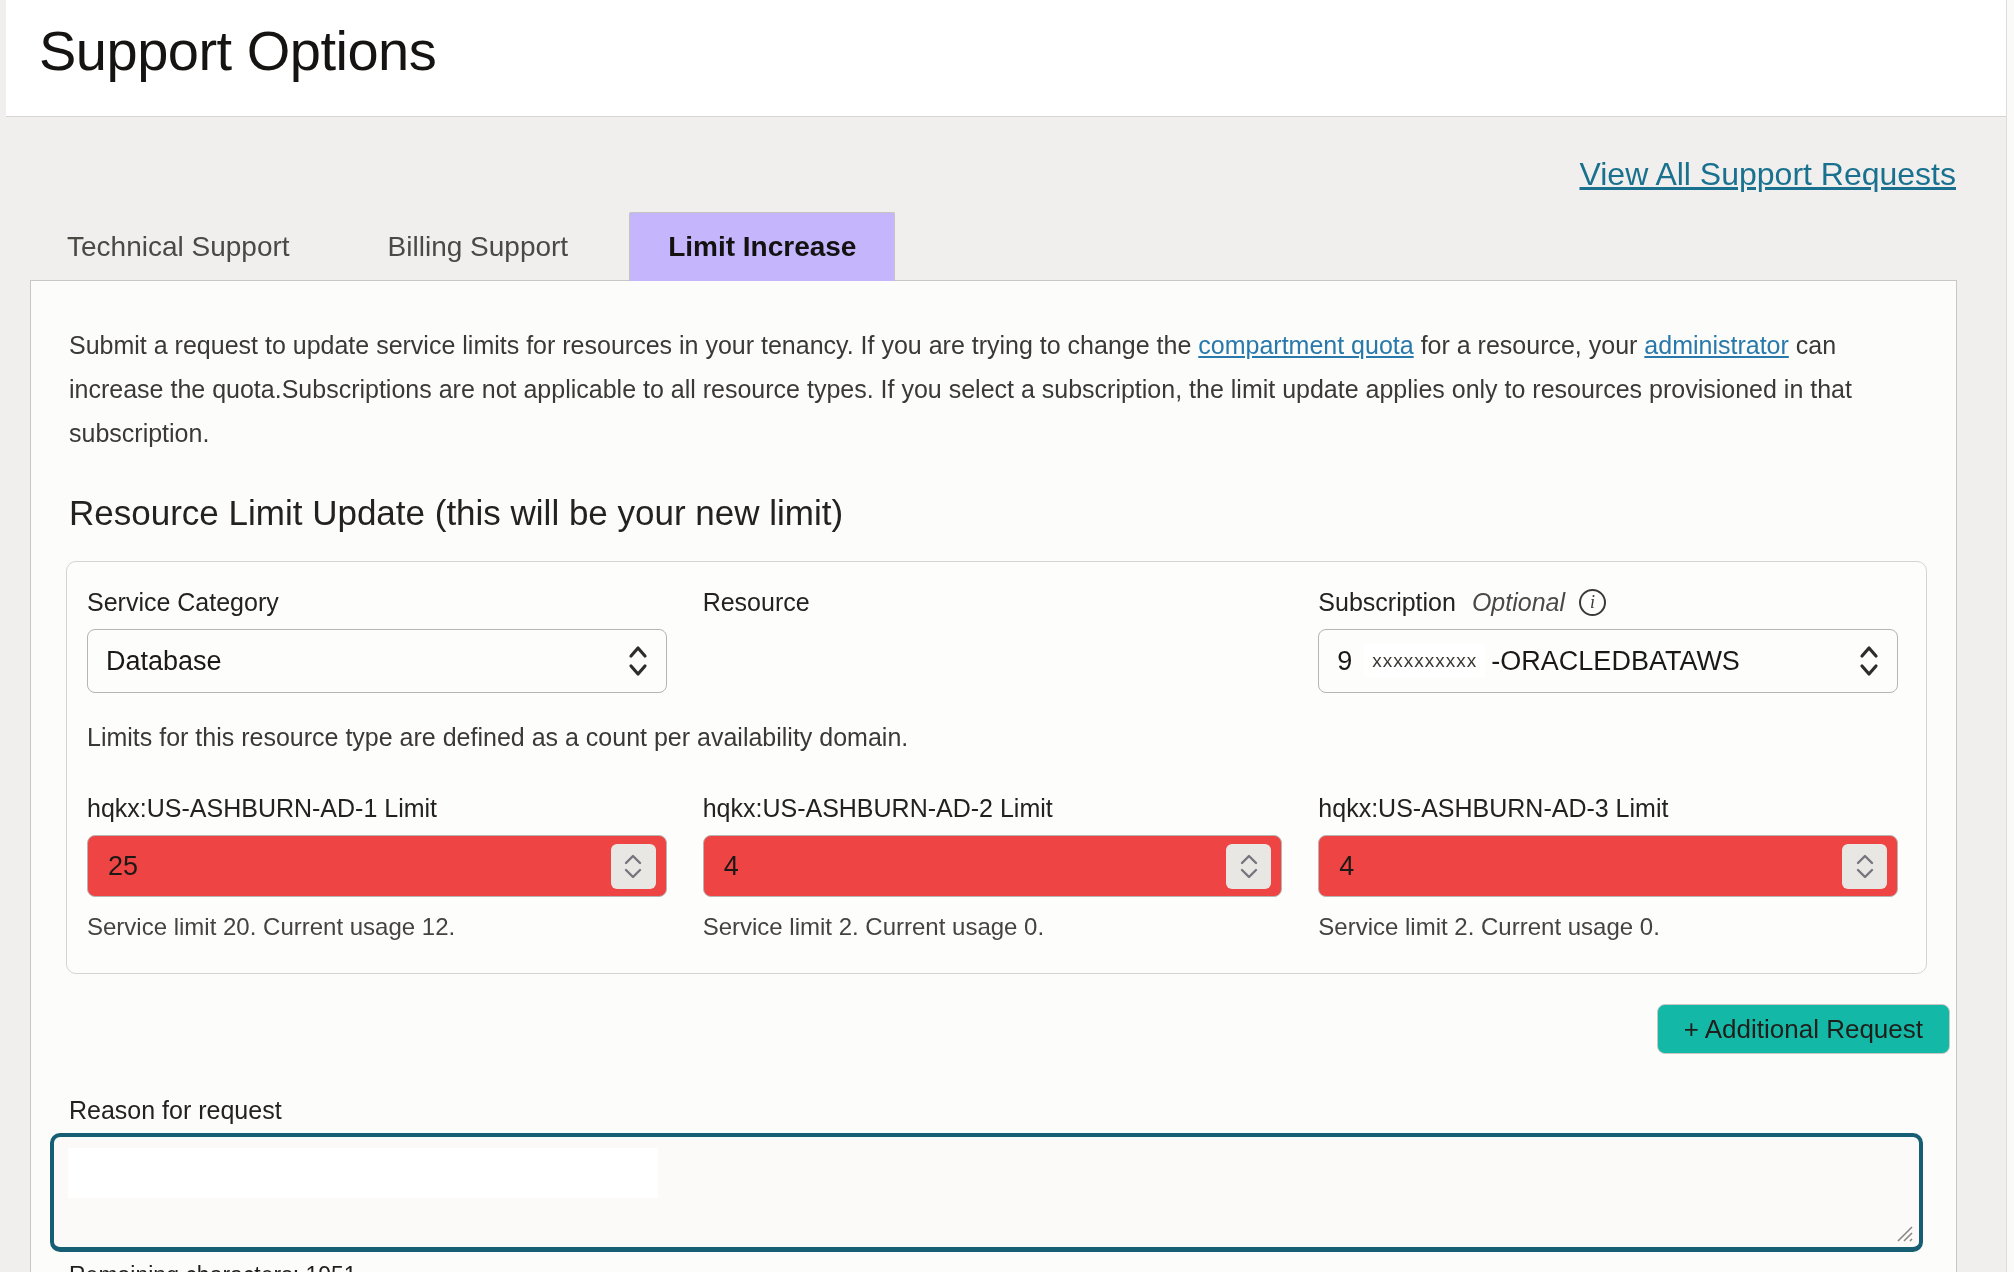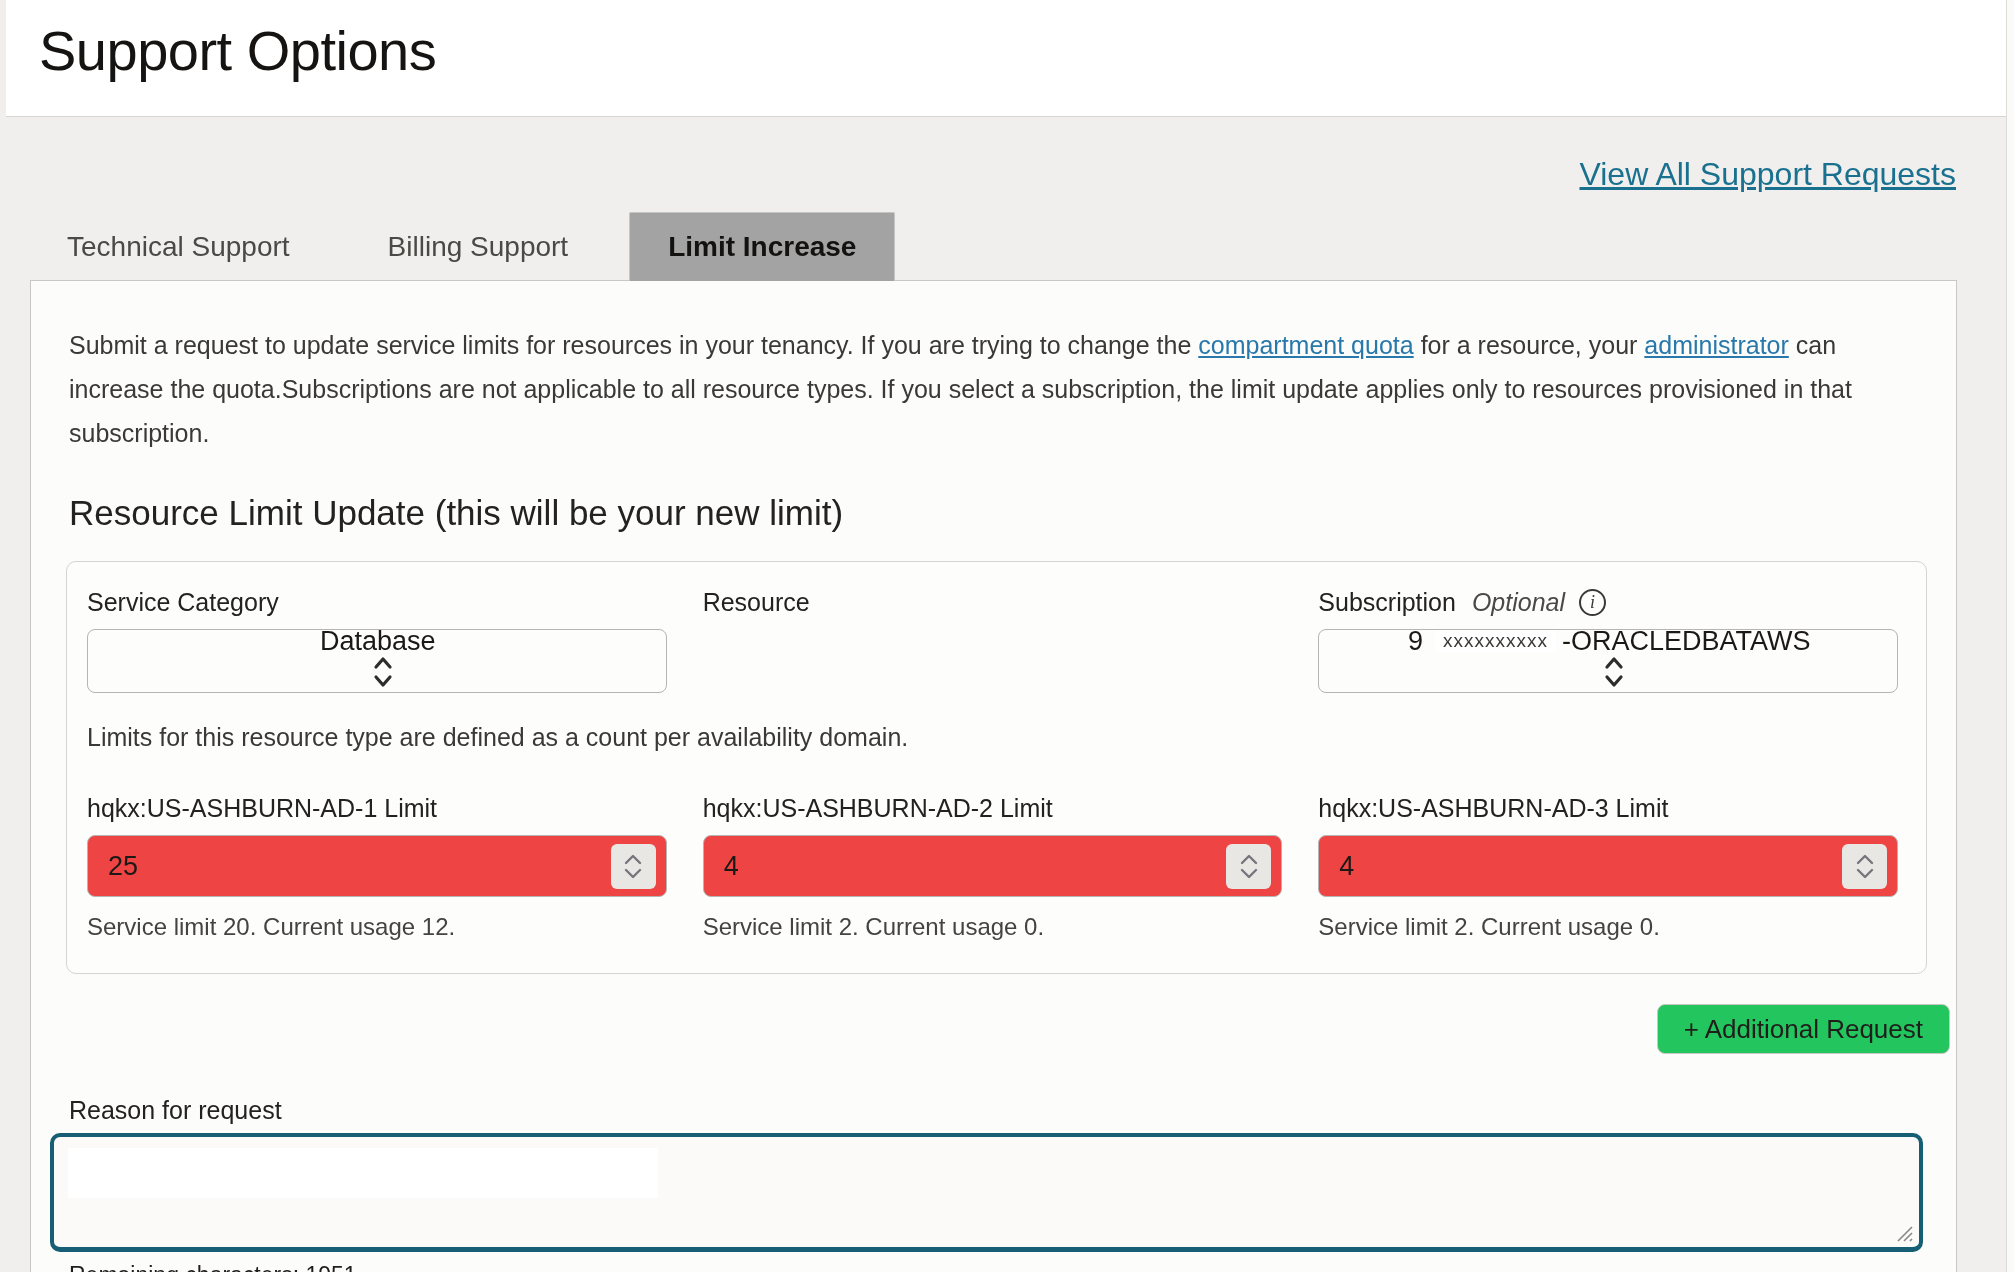--- a/index.html
+++ b/index.html
@@ -21,7 +21,7 @@
   .tab-billing{margin-right:37px;}
   .tab.active{
     height:69px;display:flex;align-items:center;padding:0 38px;
-    background:#a3a3a3;border:1px solid #c6c4c1;border-bottom:none;
+    background:#c4b5fd;border:1px solid #c6c4c1;border-bottom:none;
     border-radius:2px 2px 0 0;font-weight:700;color:#141210;box-sizing:border-box;
   }
   

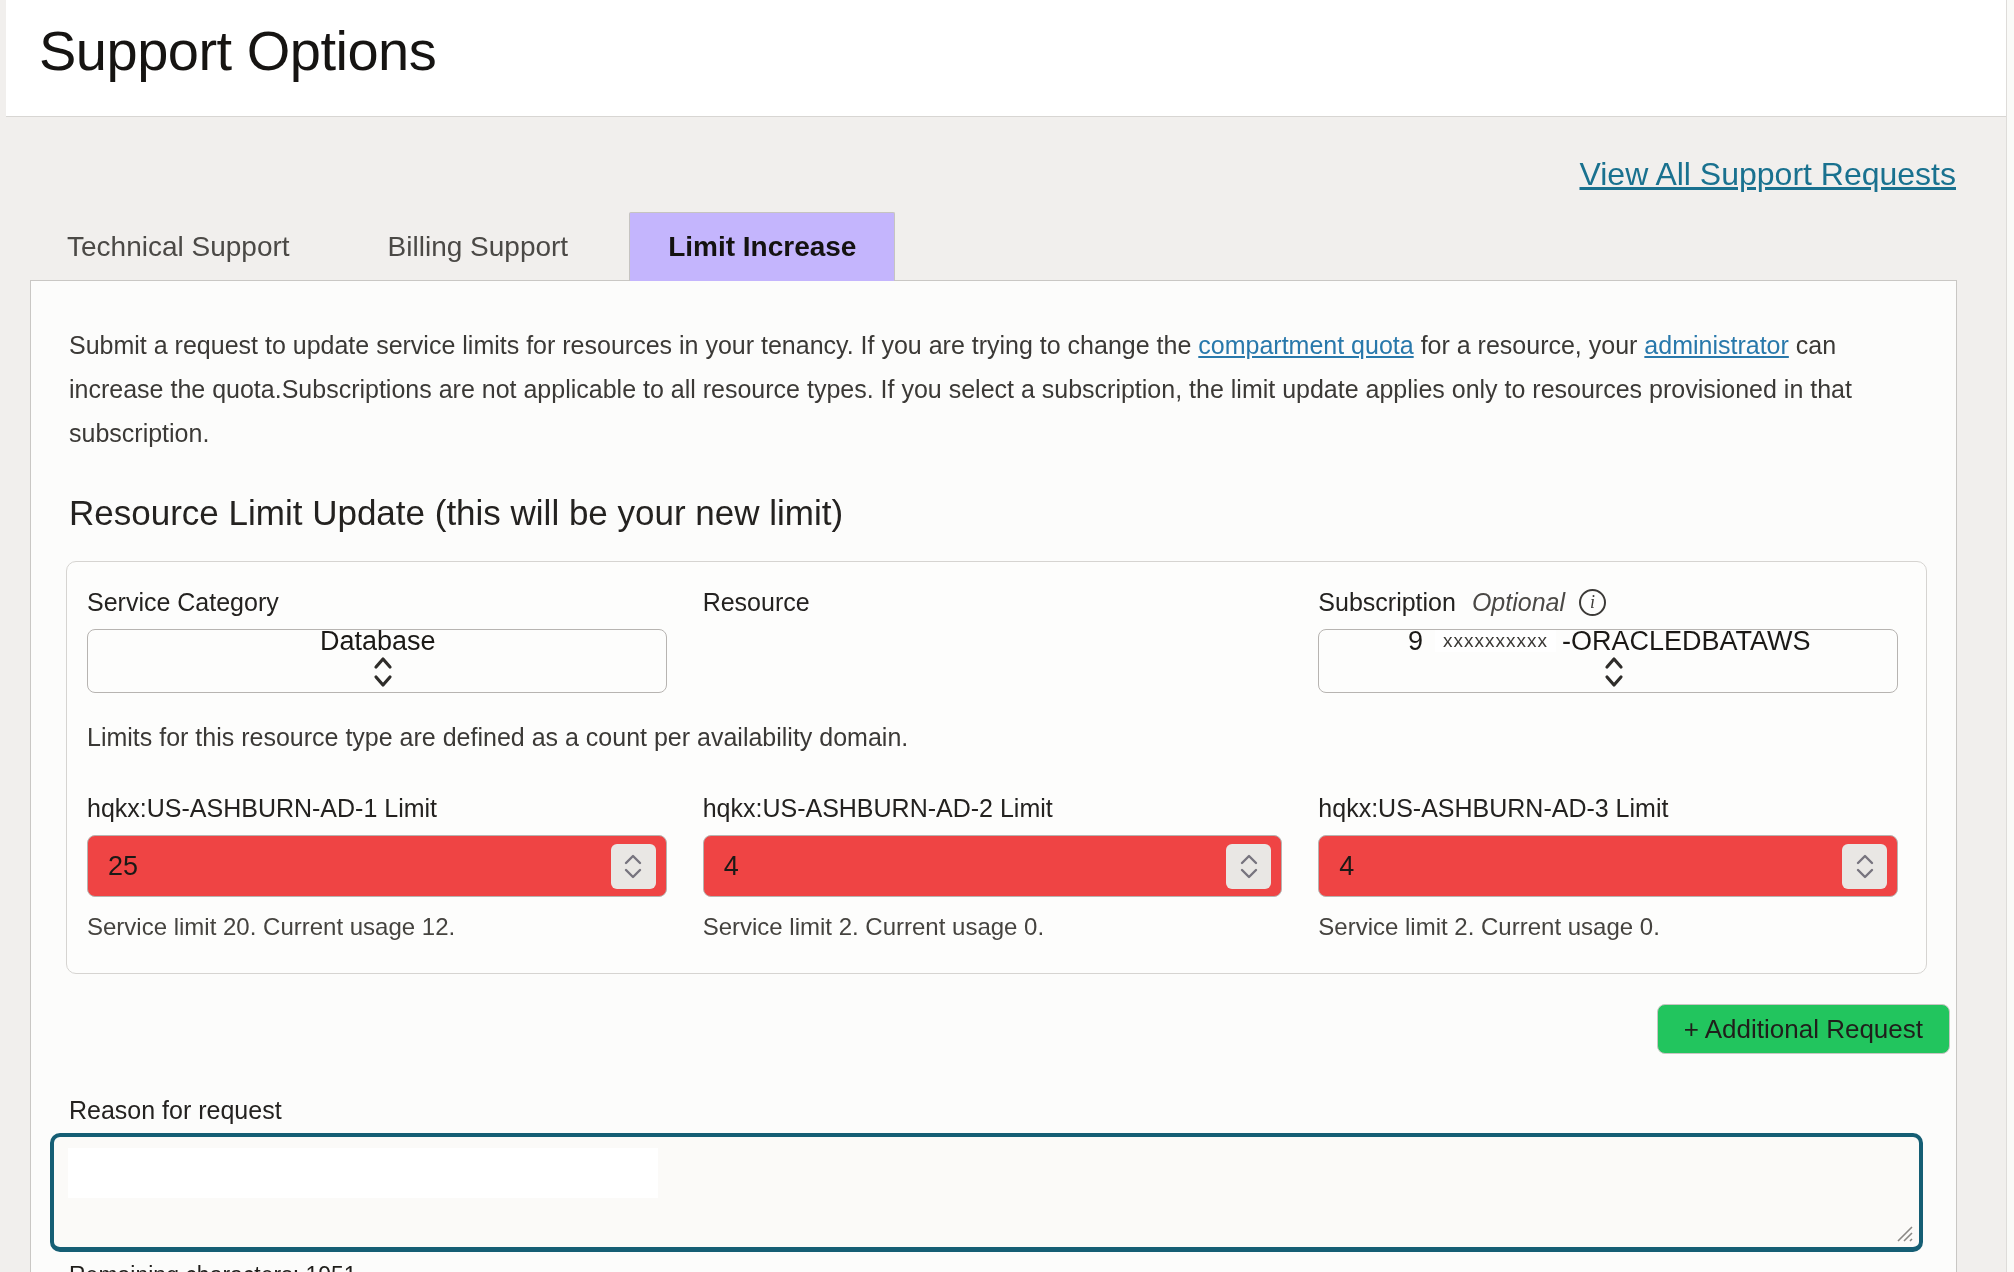--- a/index.html
+++ b/index.html
@@ -51,7 +51,7 @@
   .select{
     height:64px;border:1px solid #b7b4b1;border-radius:8px;background:#fdfdfc;
     display:flex;align-items:center;padding:0 16px 0 18px;font-size:27px;color:#1b1916;
-    cursor:pointer;box-sizing:border-box;white-space:nowrap;overflow:hidden;flex-direction:column;
+    cursor:pointer;box-sizing:border-box;white-space:nowrap;overflow:hidden;
   }
   .select .val{flex:1 1 auto;overflow:hidden;text-overflow:ellipsis;display:flex;align-items:center;}
   .select-chevrons{flex:none;margin-left:10px;color:#2f2d2a;display:flex;}

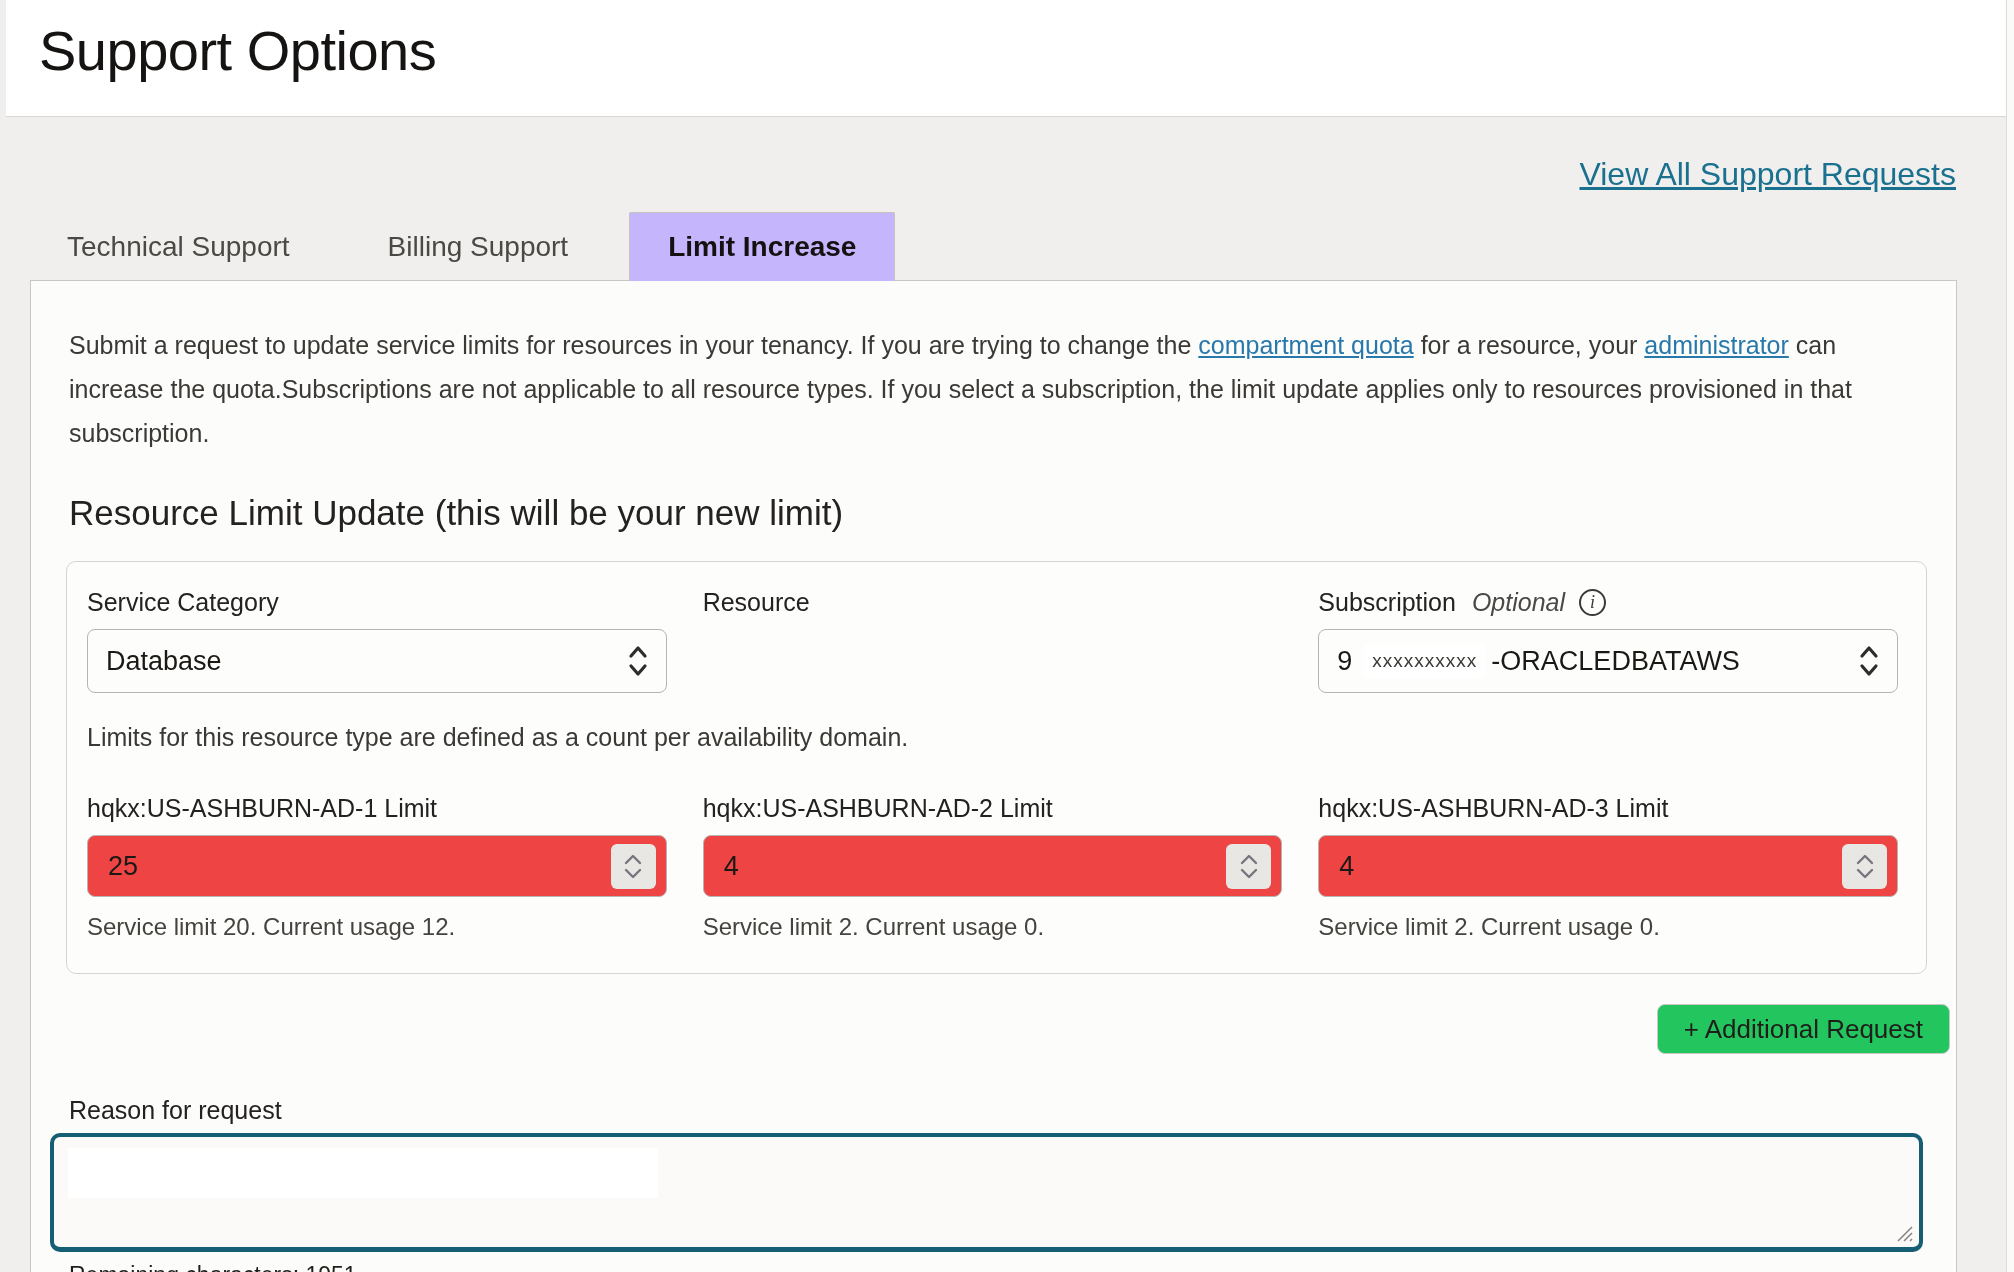--- a/index.html
+++ b/index.html
@@ -76,7 +76,7 @@
   .actions{display:flex;justify-content:flex-end;margin-top:30px;width:1881px;}
   .btn-secondary{
     height:50px;padding:0 26px;font-family:inherit;font-size:26px;color:#201e1b;
-    background:#22c55e;border:1px solid #c9c6c3;border-radius:8px;cursor:pointer;
+    background:#14b8a6;border:1px solid #c9c6c3;border-radius:8px;cursor:pointer;
   }
   
   .reason-label{margin-top:42px;font-size:25px;color:#242220;}

